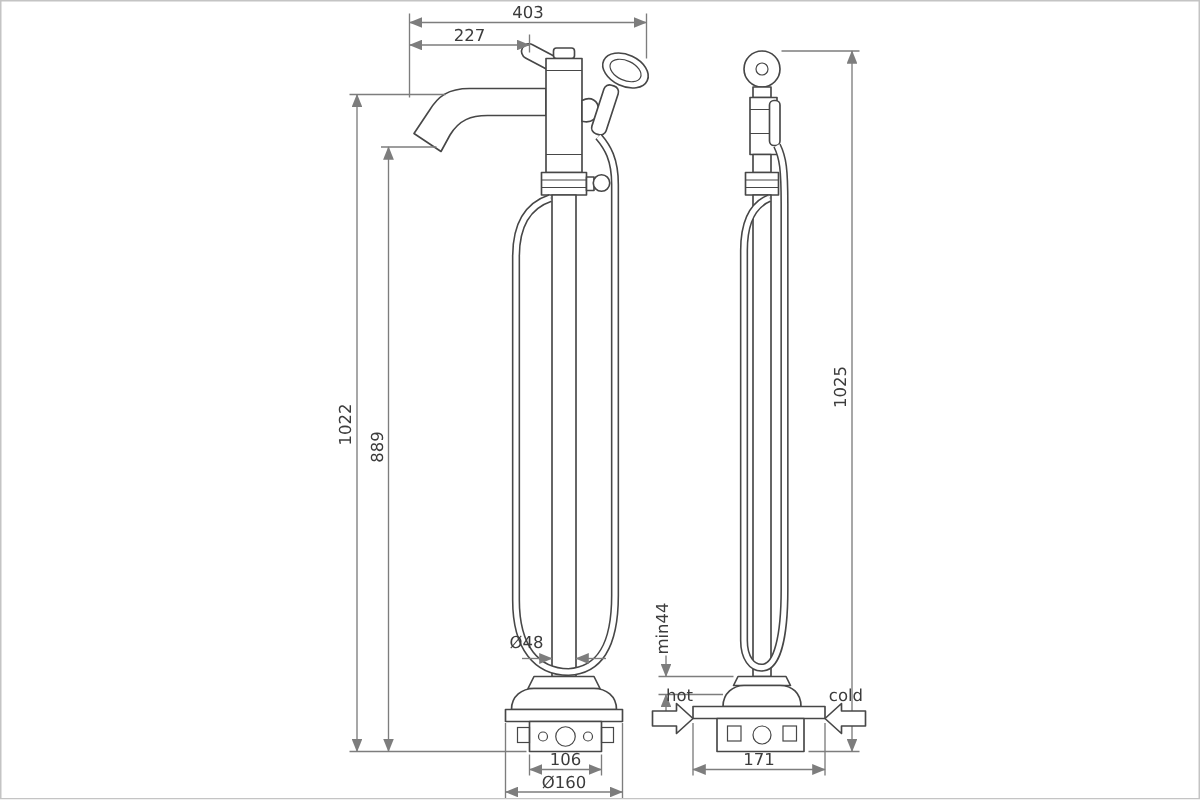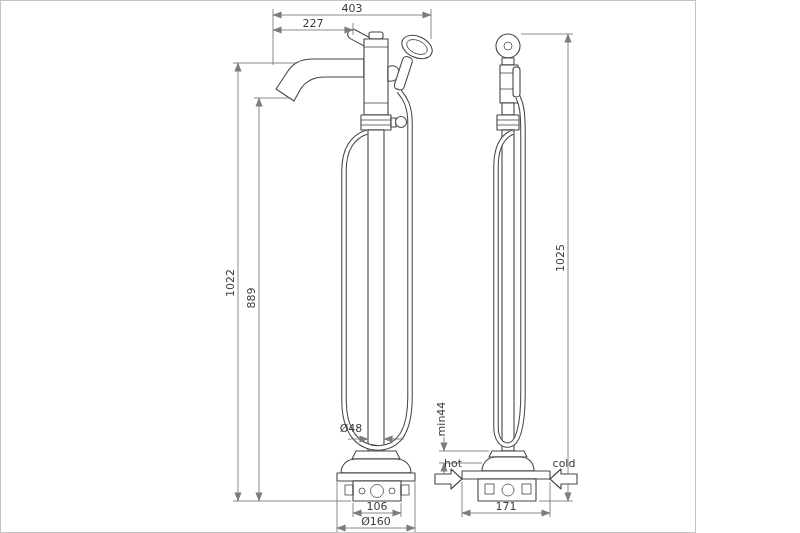--- a/index.html
+++ b/index.html
@@ -11,7 +11,7 @@
   }
   html,body{margin:0;padding:0;background:#fff;}
   .page{
-    width:696px;height:533px;position:relative;background:var(--bg);
+    width:800px;height:533px;position:relative;background:var(--bg);
     border:1px solid var(--border);box-sizing:border-box;overflow:hidden;
     font-family:"DejaVu Sans",sans-serif;
   }

